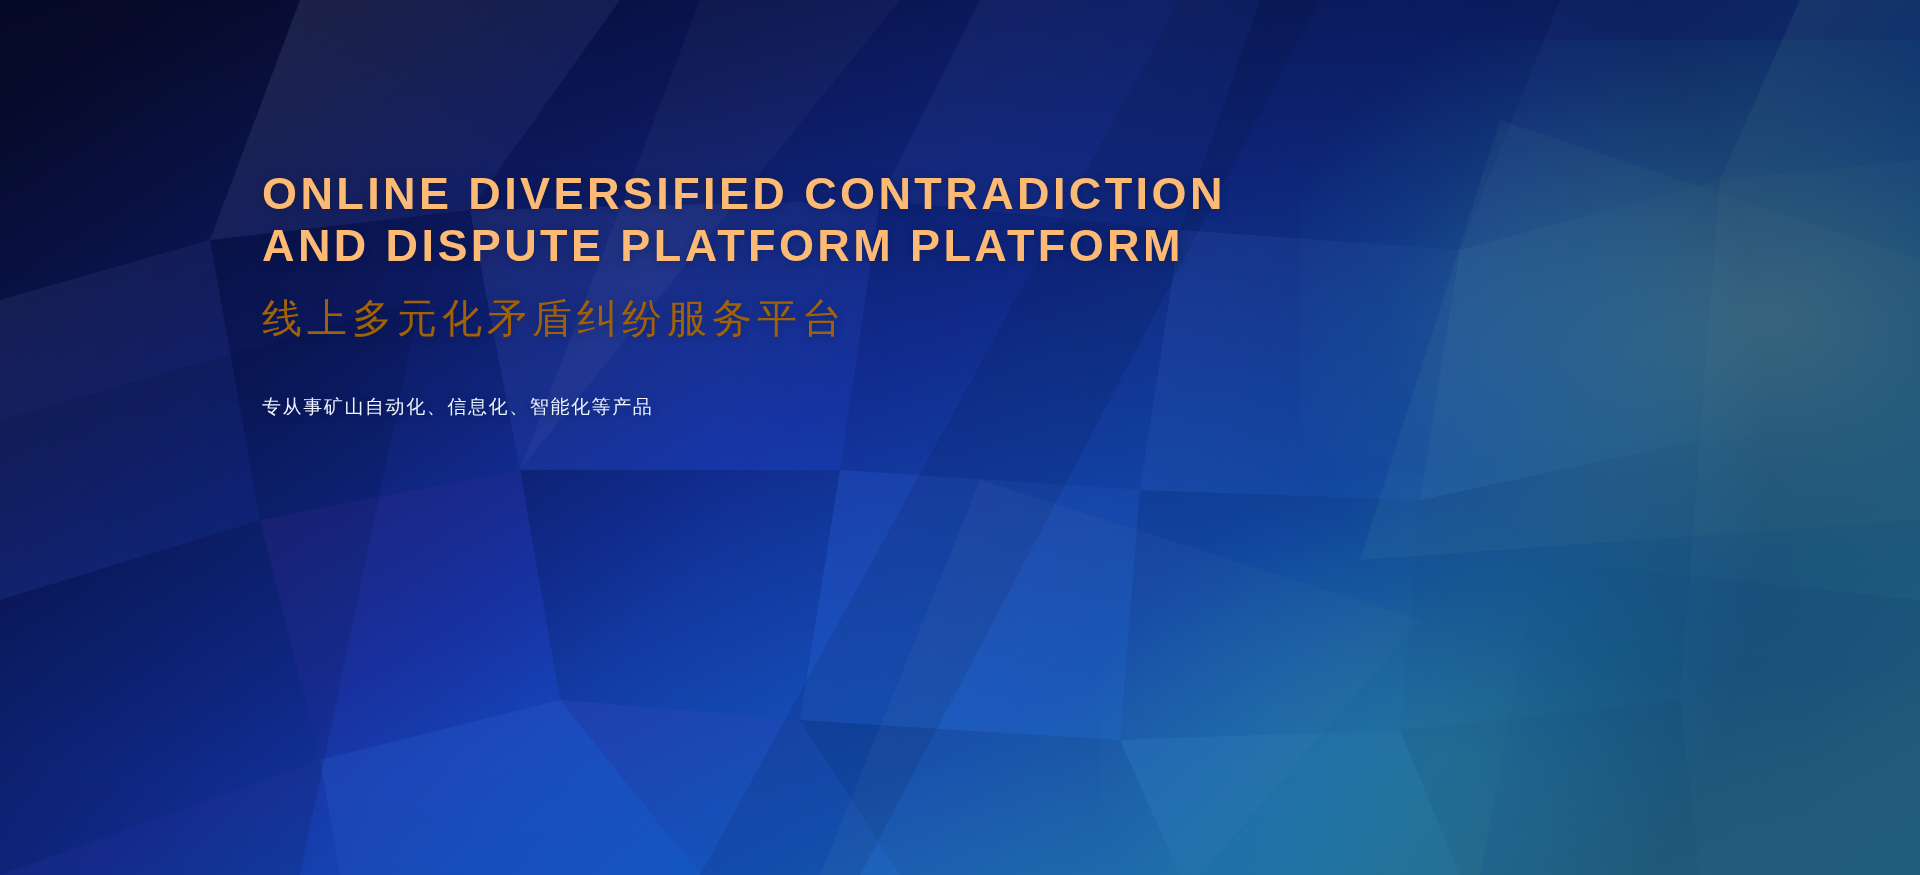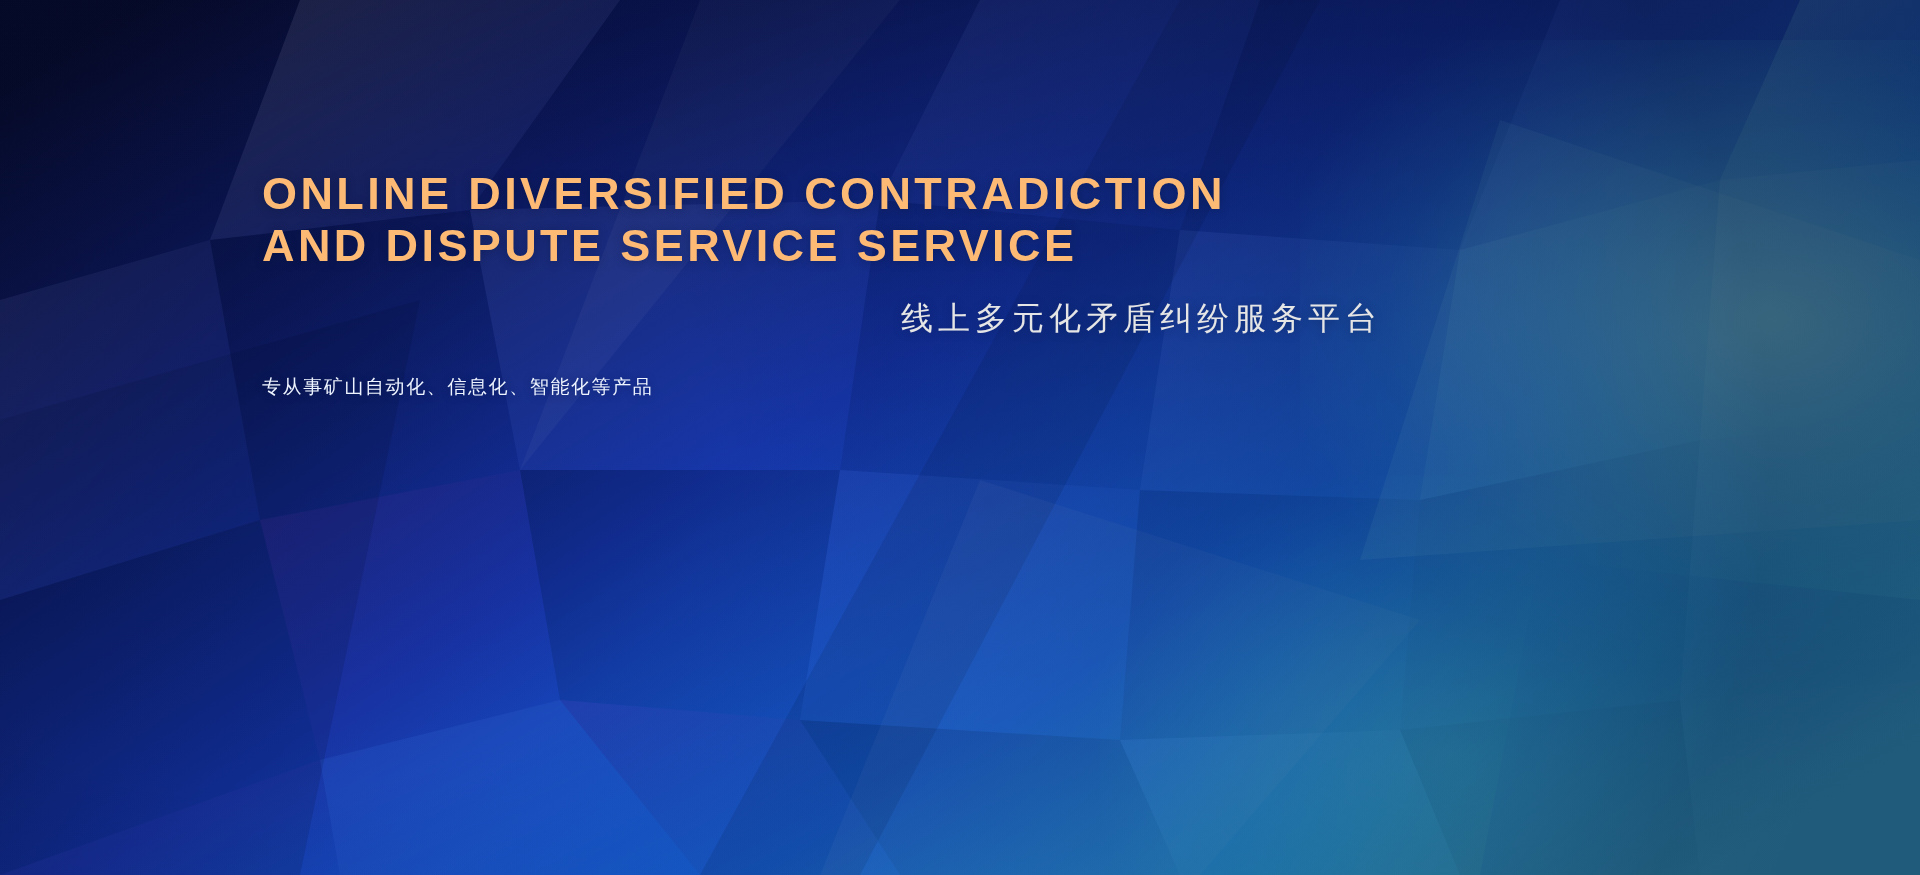--- a/index.html
+++ b/index.html
@@ -171,7 +171,7 @@
   <div class="content">
     <h1 class="headline">
       <span class="line">ONLINE DIVERSIFIED CONTRADICTION</span>
-      <span class="line">AND DISPUTE SERVICE SERVICE</span>
+      <span class="line">AND DISPUTE PLATFORM PLATFORM</span>
     </h1>
     <h2 class="subhead">线上多元化矛盾纠纷服务平台</h2>
     <div class="blurb">

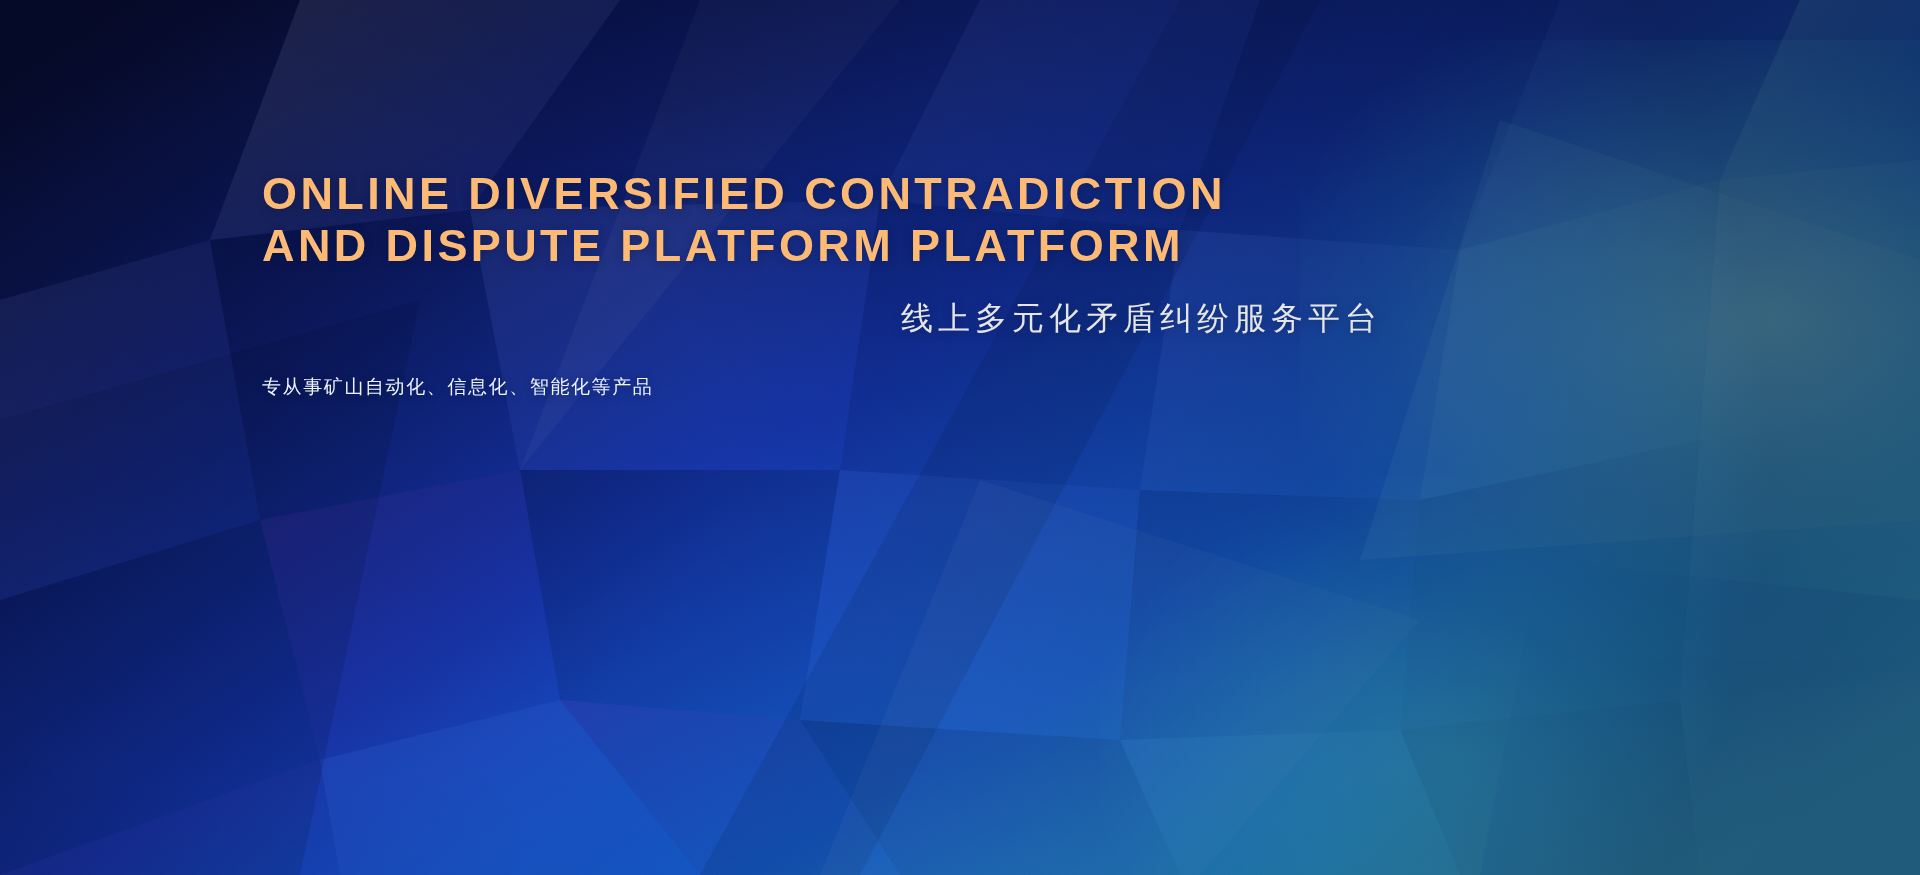--- a/index.html
+++ b/index.html
@@ -67,15 +67,14 @@
   }
   .headline .line { display: block; white-space: nowrap; }
   .subhead {
-    color: #e5e5e5;
-    font-size: 32px;
+    color: #a16207;
+    font-size: 40px;
     line-height: 56px;
     letter-spacing: 5px;
     font-weight: normal;
     margin: 18px 0 0 0;
     white-space: nowrap;
     text-shadow: 0 1px 10px rgba(0,20,60,0.38);
-    text-align: right;
   }
   .blurb {
     margin-top: 24px;

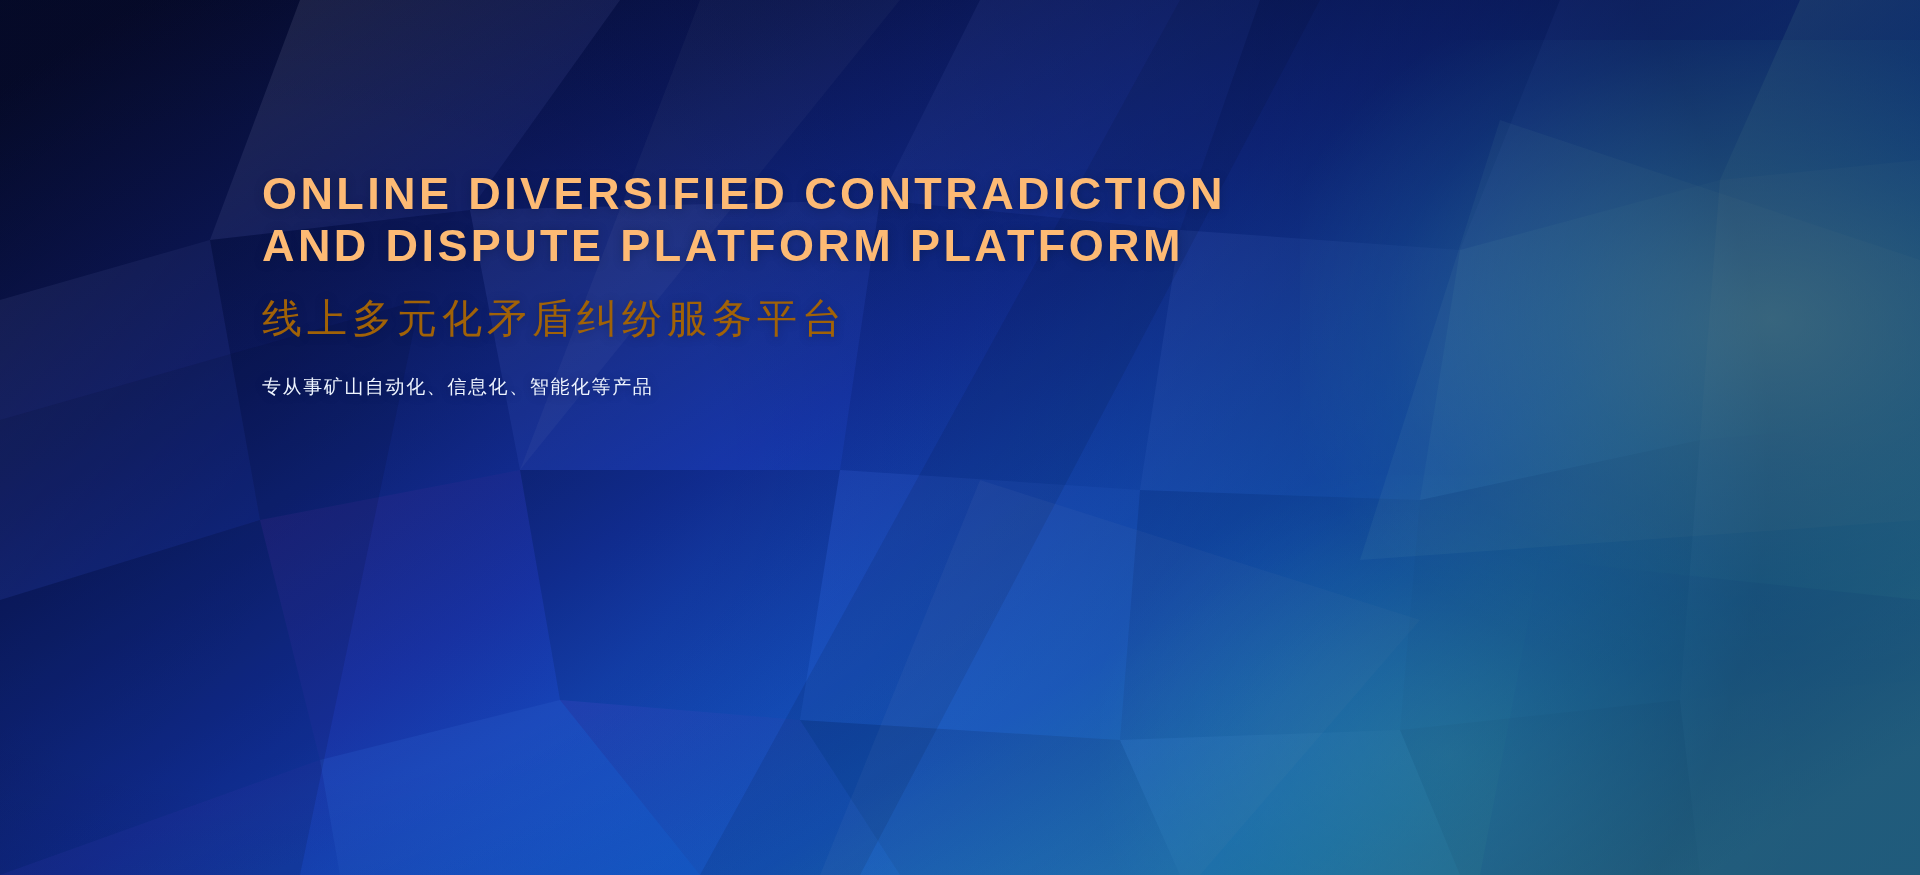--- a/index.html
+++ b/index.html
@@ -77,7 +77,7 @@
     text-shadow: 0 1px 10px rgba(0,20,60,0.38);
   }
   .blurb {
-    margin-top: 24px;
+    margin-top: 44px;
     color: #eef4ff;
     font-size: 19px;
     line-height: 34px;

